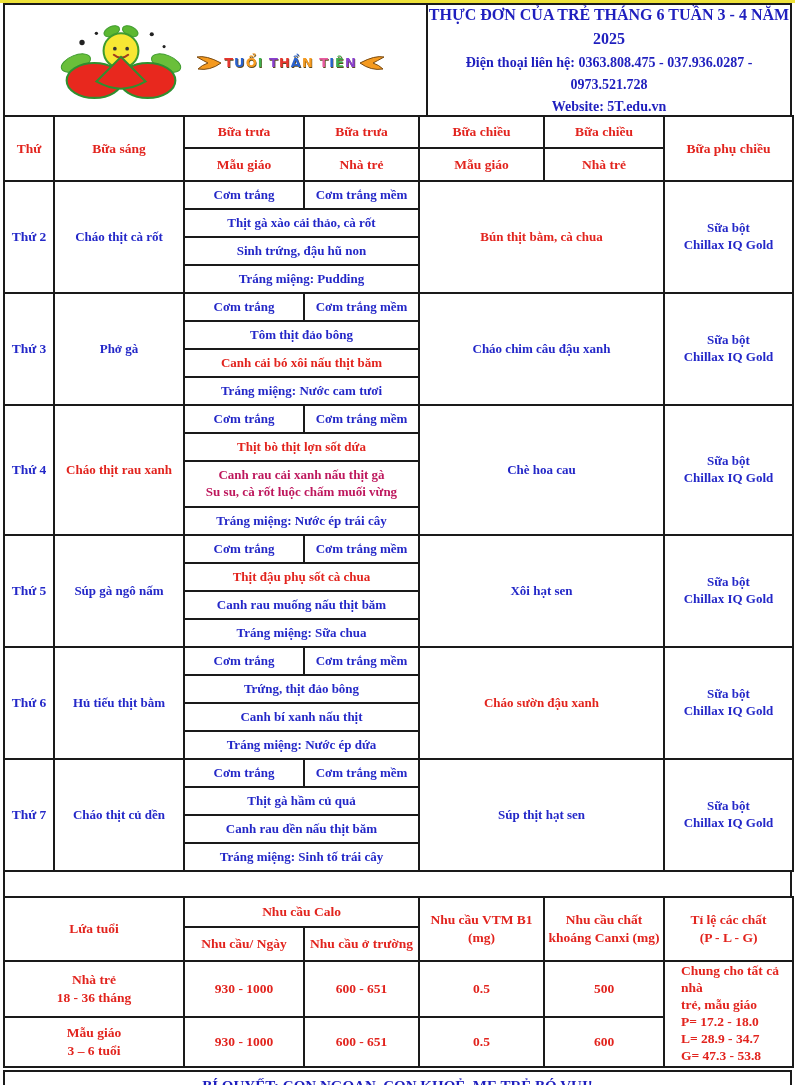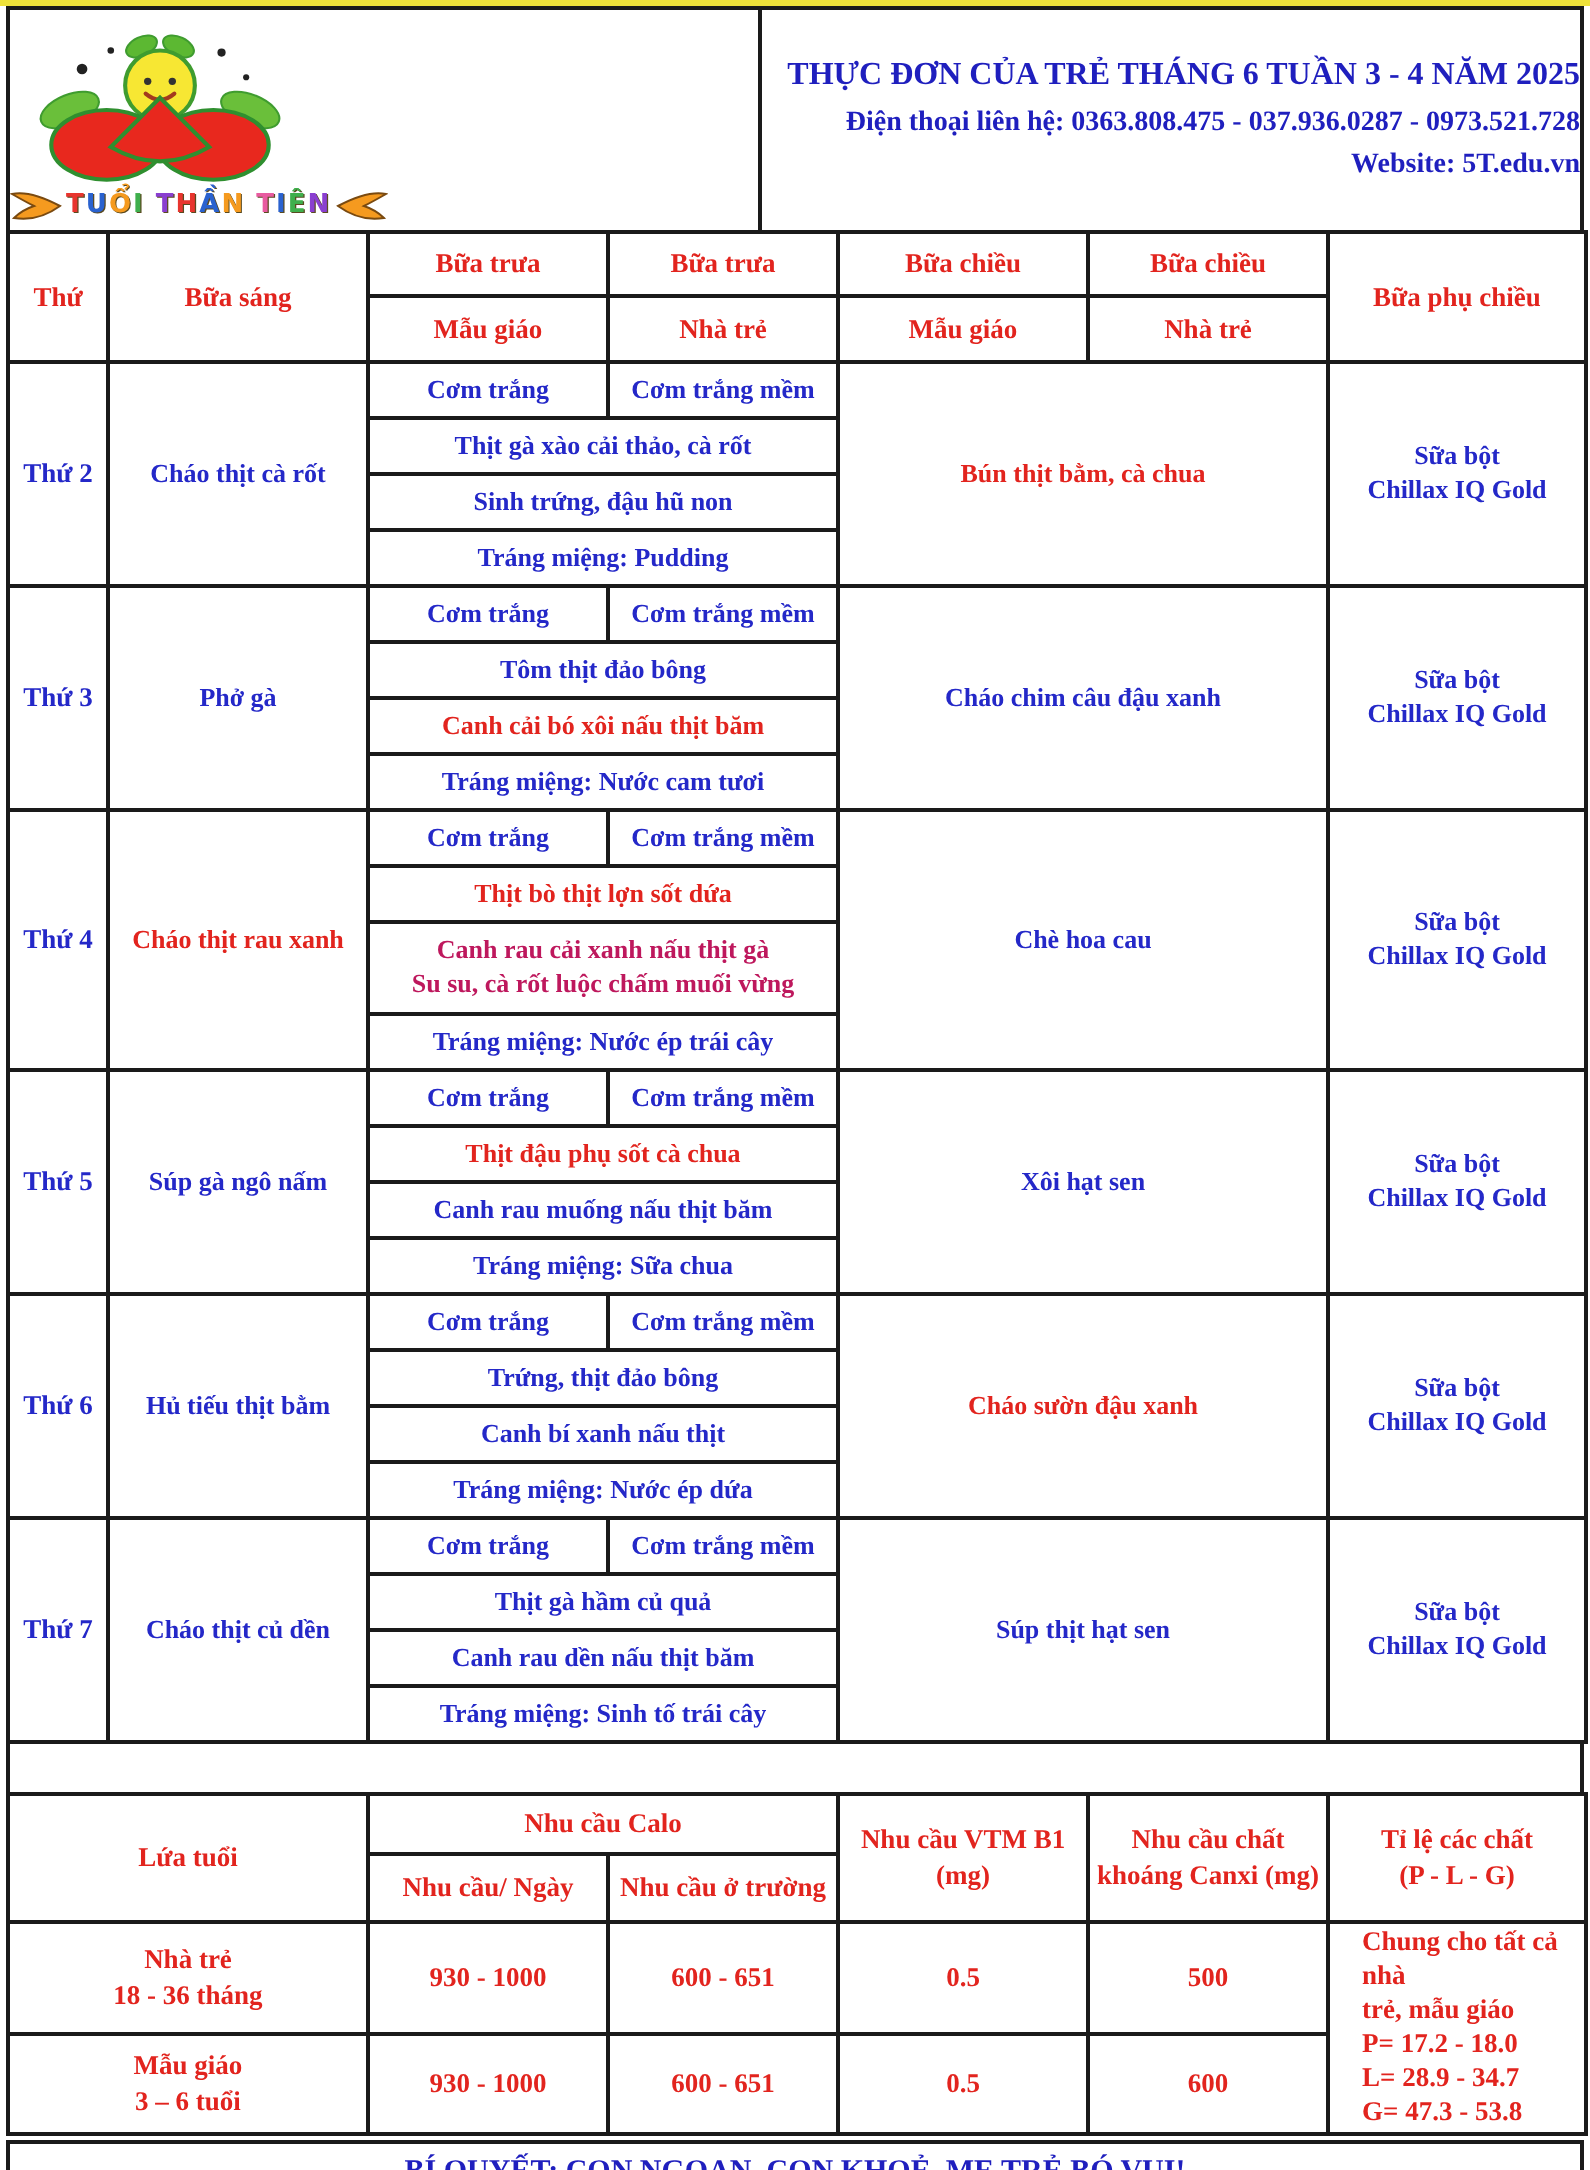--- a/index.html
+++ b/index.html
@@ -18,7 +18,7 @@
   .logo-text-row { display:flex; align-items:center; gap:2px; margin-top:1px; }
   .logo-text { font-family:"DejaVu Sans", sans-serif; font-size:13px; font-weight:bold;
                letter-spacing:1px; text-shadow:0.6px 0.6px 0 #5a4a20; }
-  .title-cell { flex:1; display:flex; flex-direction:column; align-items:flex-end; justify-content:center;
+  .title-cell { flex:1; display:flex; flex-direction:column; align-items:center; justify-content:center;
                 color:#1f1fbe; text-align:center; line-height:1.55; }
   .title-main { font-size:16px; }
   .title-sub  { font-size:14px; }

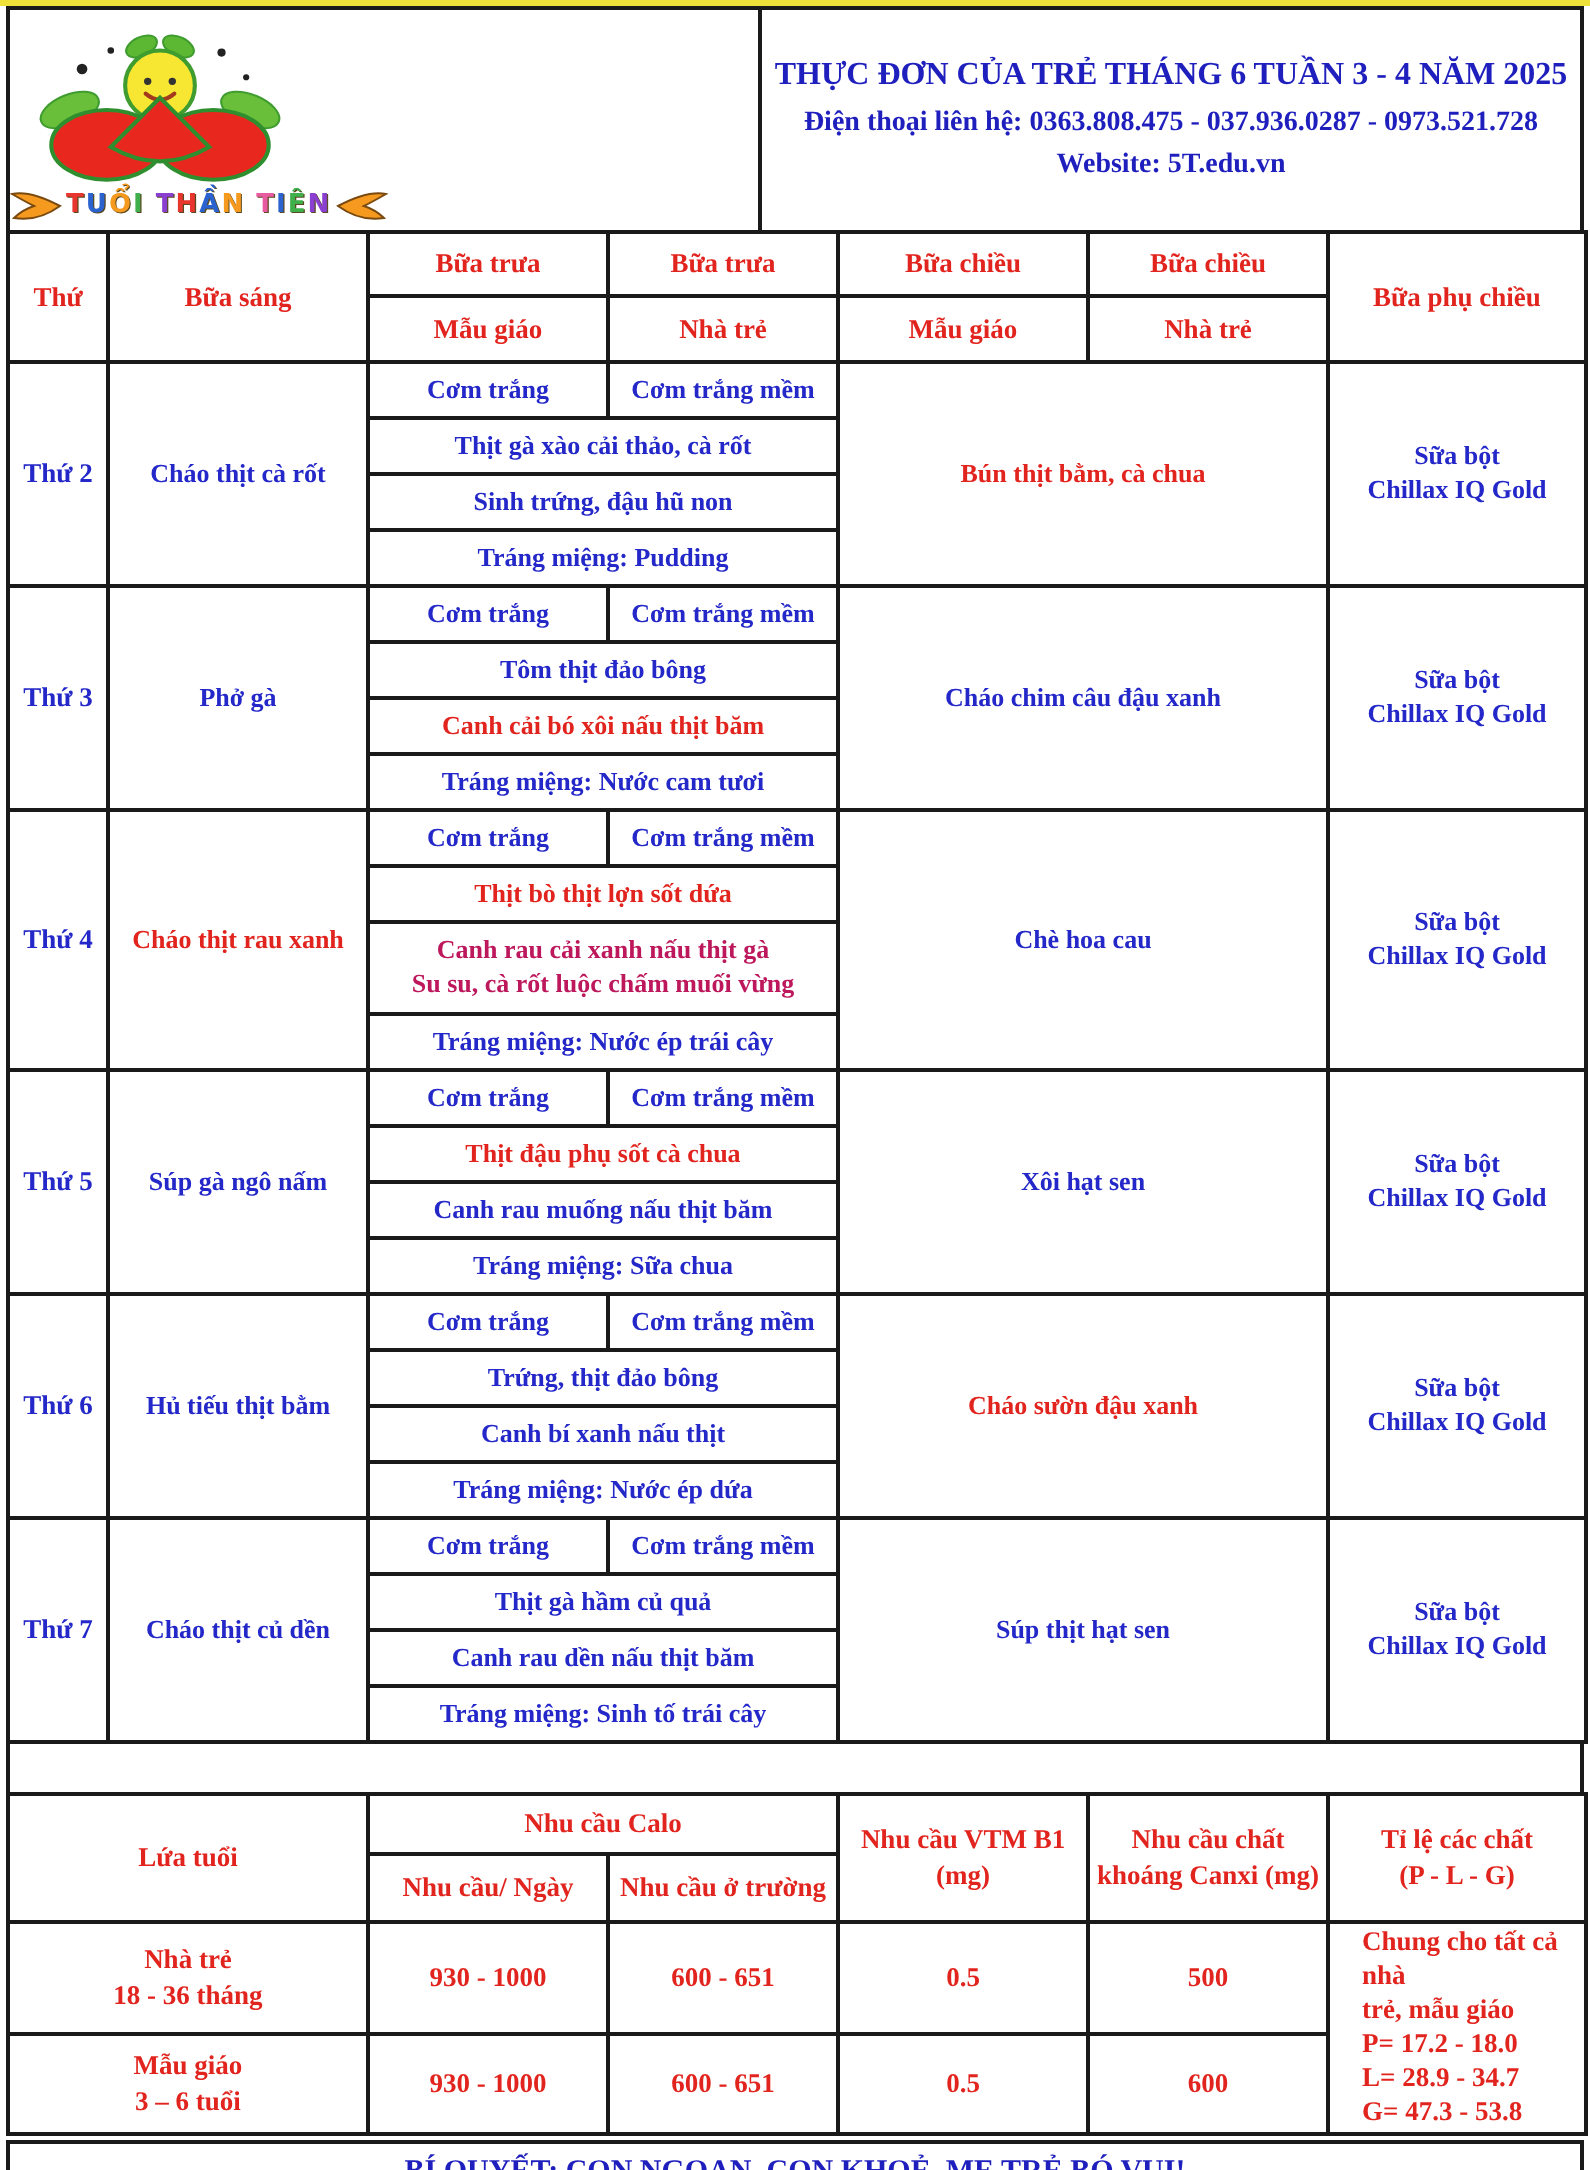--- a/index.html
+++ b/index.html
@@ -13,8 +13,8 @@
 
   
   .header-row { display:flex; border:2px solid #1a1a1a; border-bottom:none; height:112px; }
-  .logo-cell { width:376px; border-right:2px solid #1a1a1a; display:flex; flex-direction:column;
-               justify-content:center; padding-top:4px; }
+  .logo-cell { width:423px; border-right:2px solid #1a1a1a; display:flex; 
+               align-items:center; justify-content:center; padding-top:4px; }
   .logo-text-row { display:flex; align-items:center; gap:2px; margin-top:1px; }
   .logo-text { font-family:"DejaVu Sans", sans-serif; font-size:13px; font-weight:bold;
                letter-spacing:1px; text-shadow:0.6px 0.6px 0 #5a4a20; }

